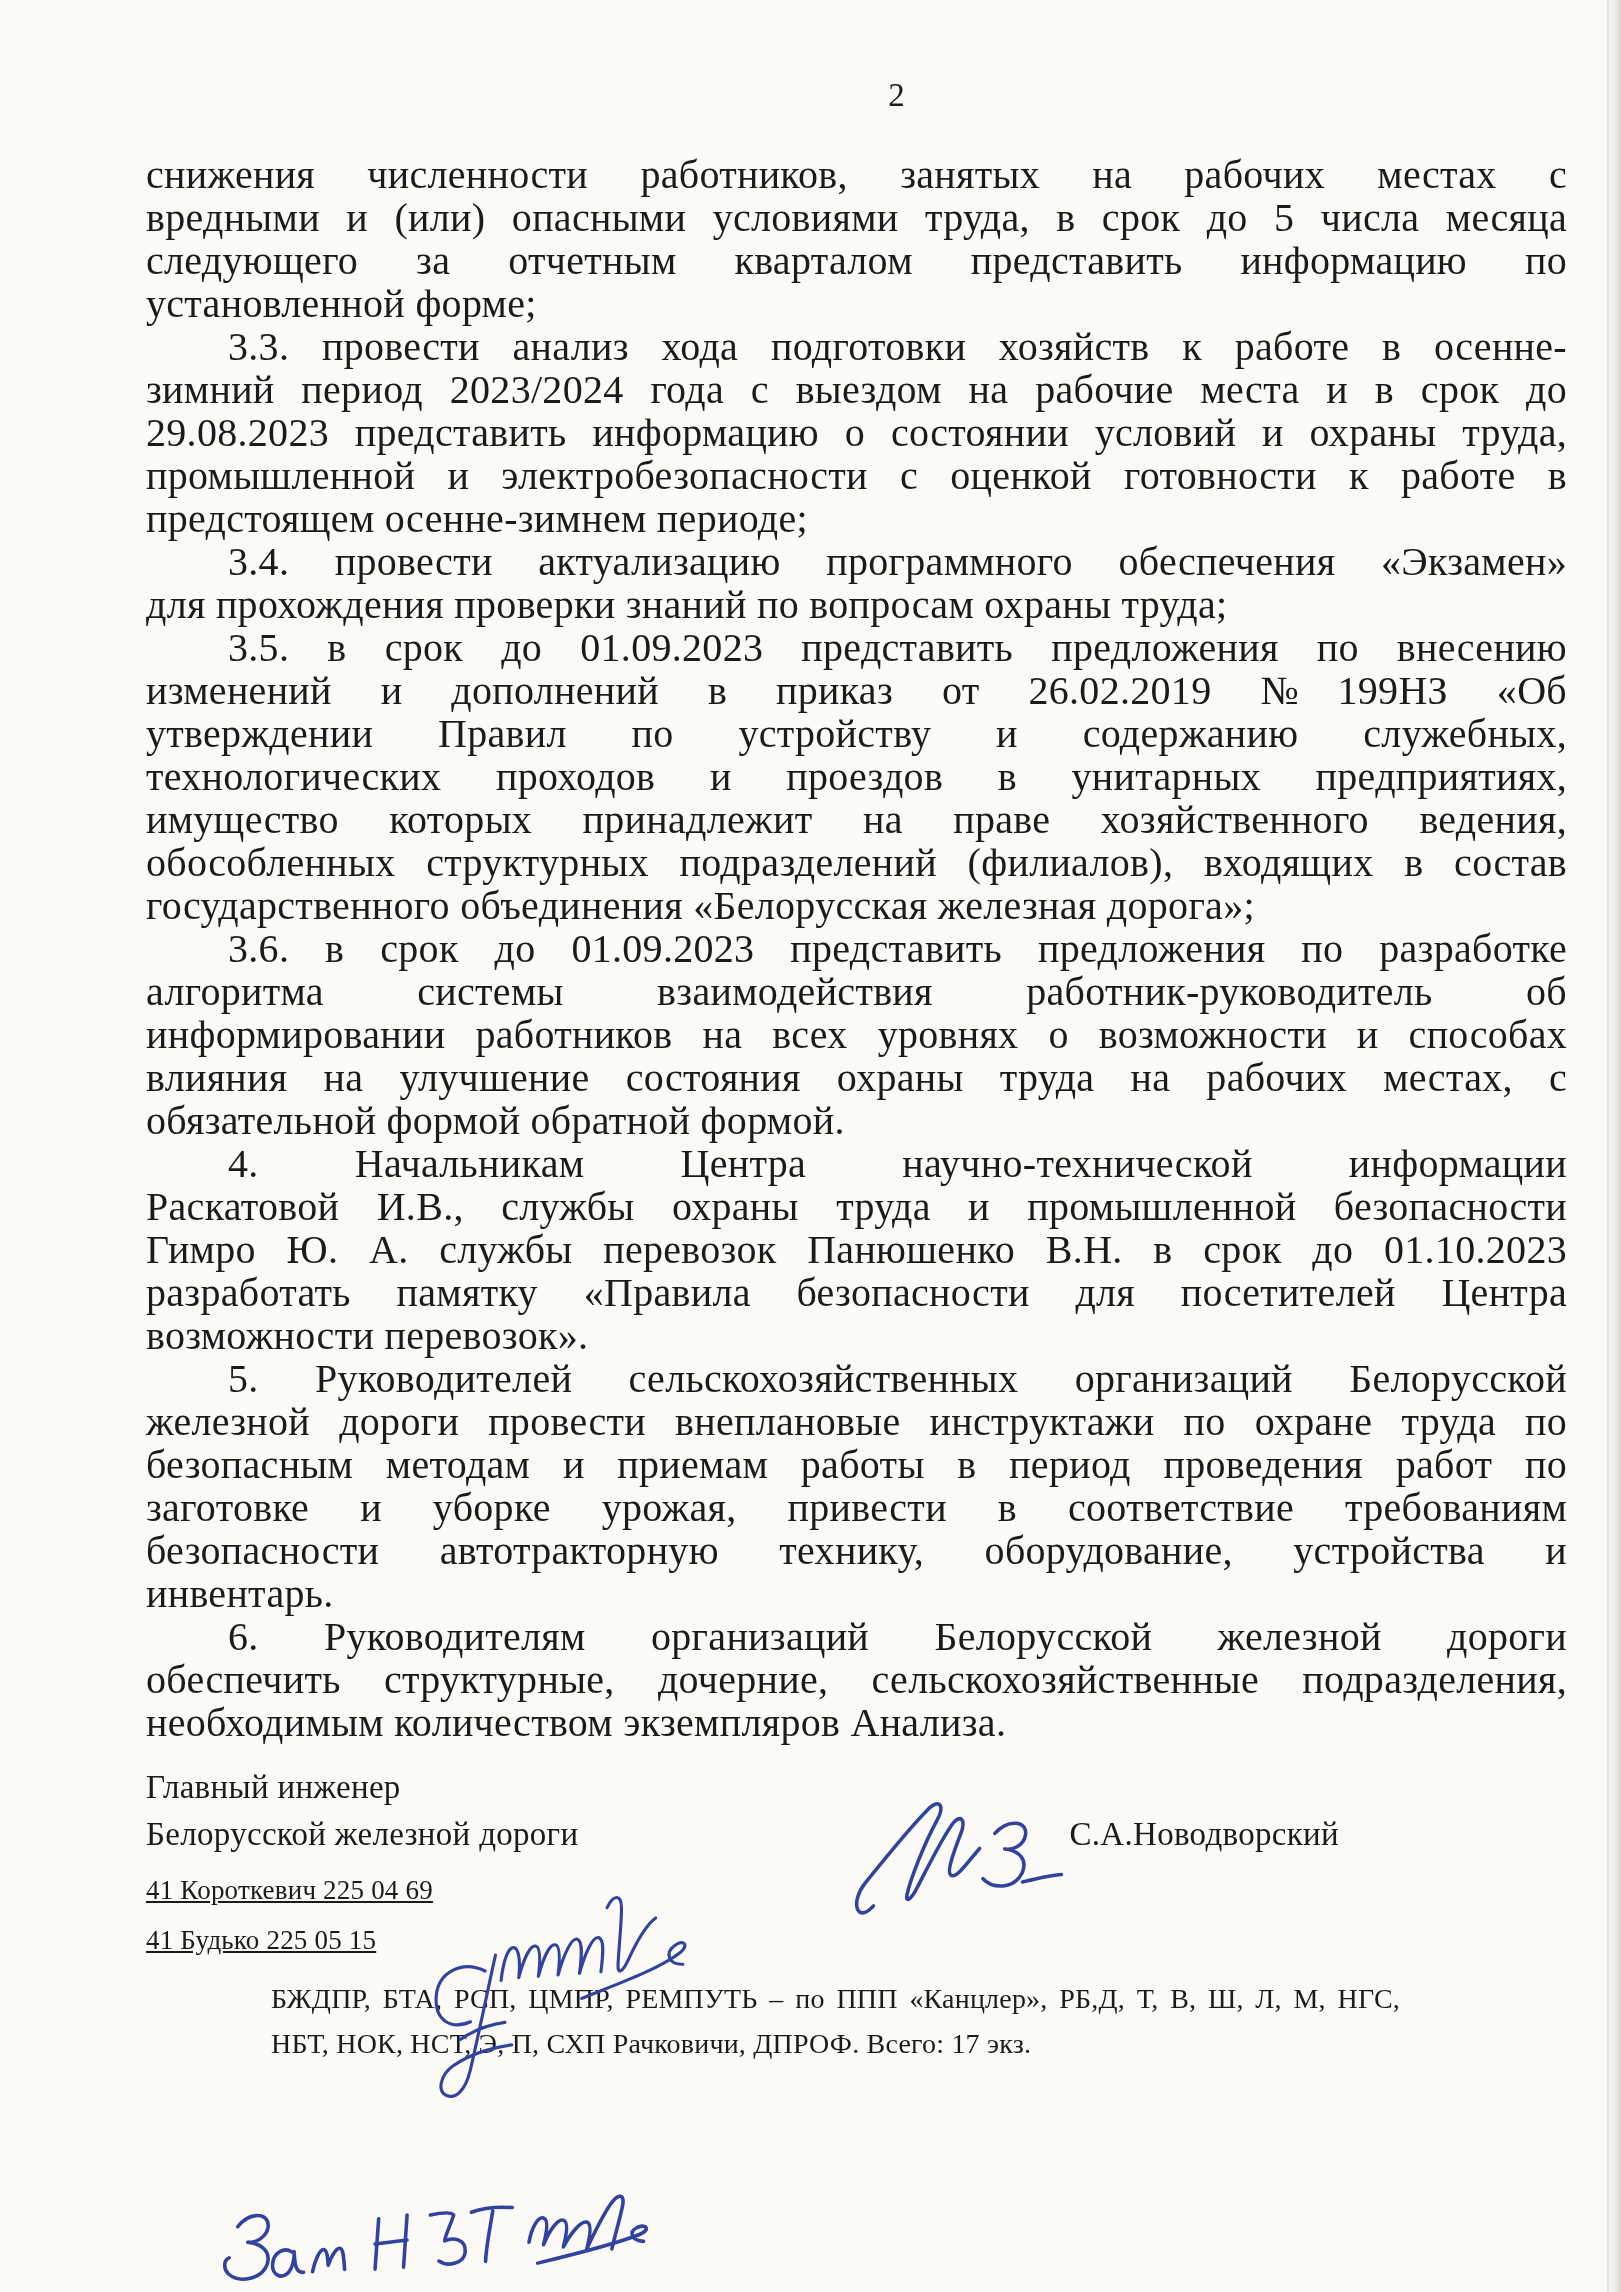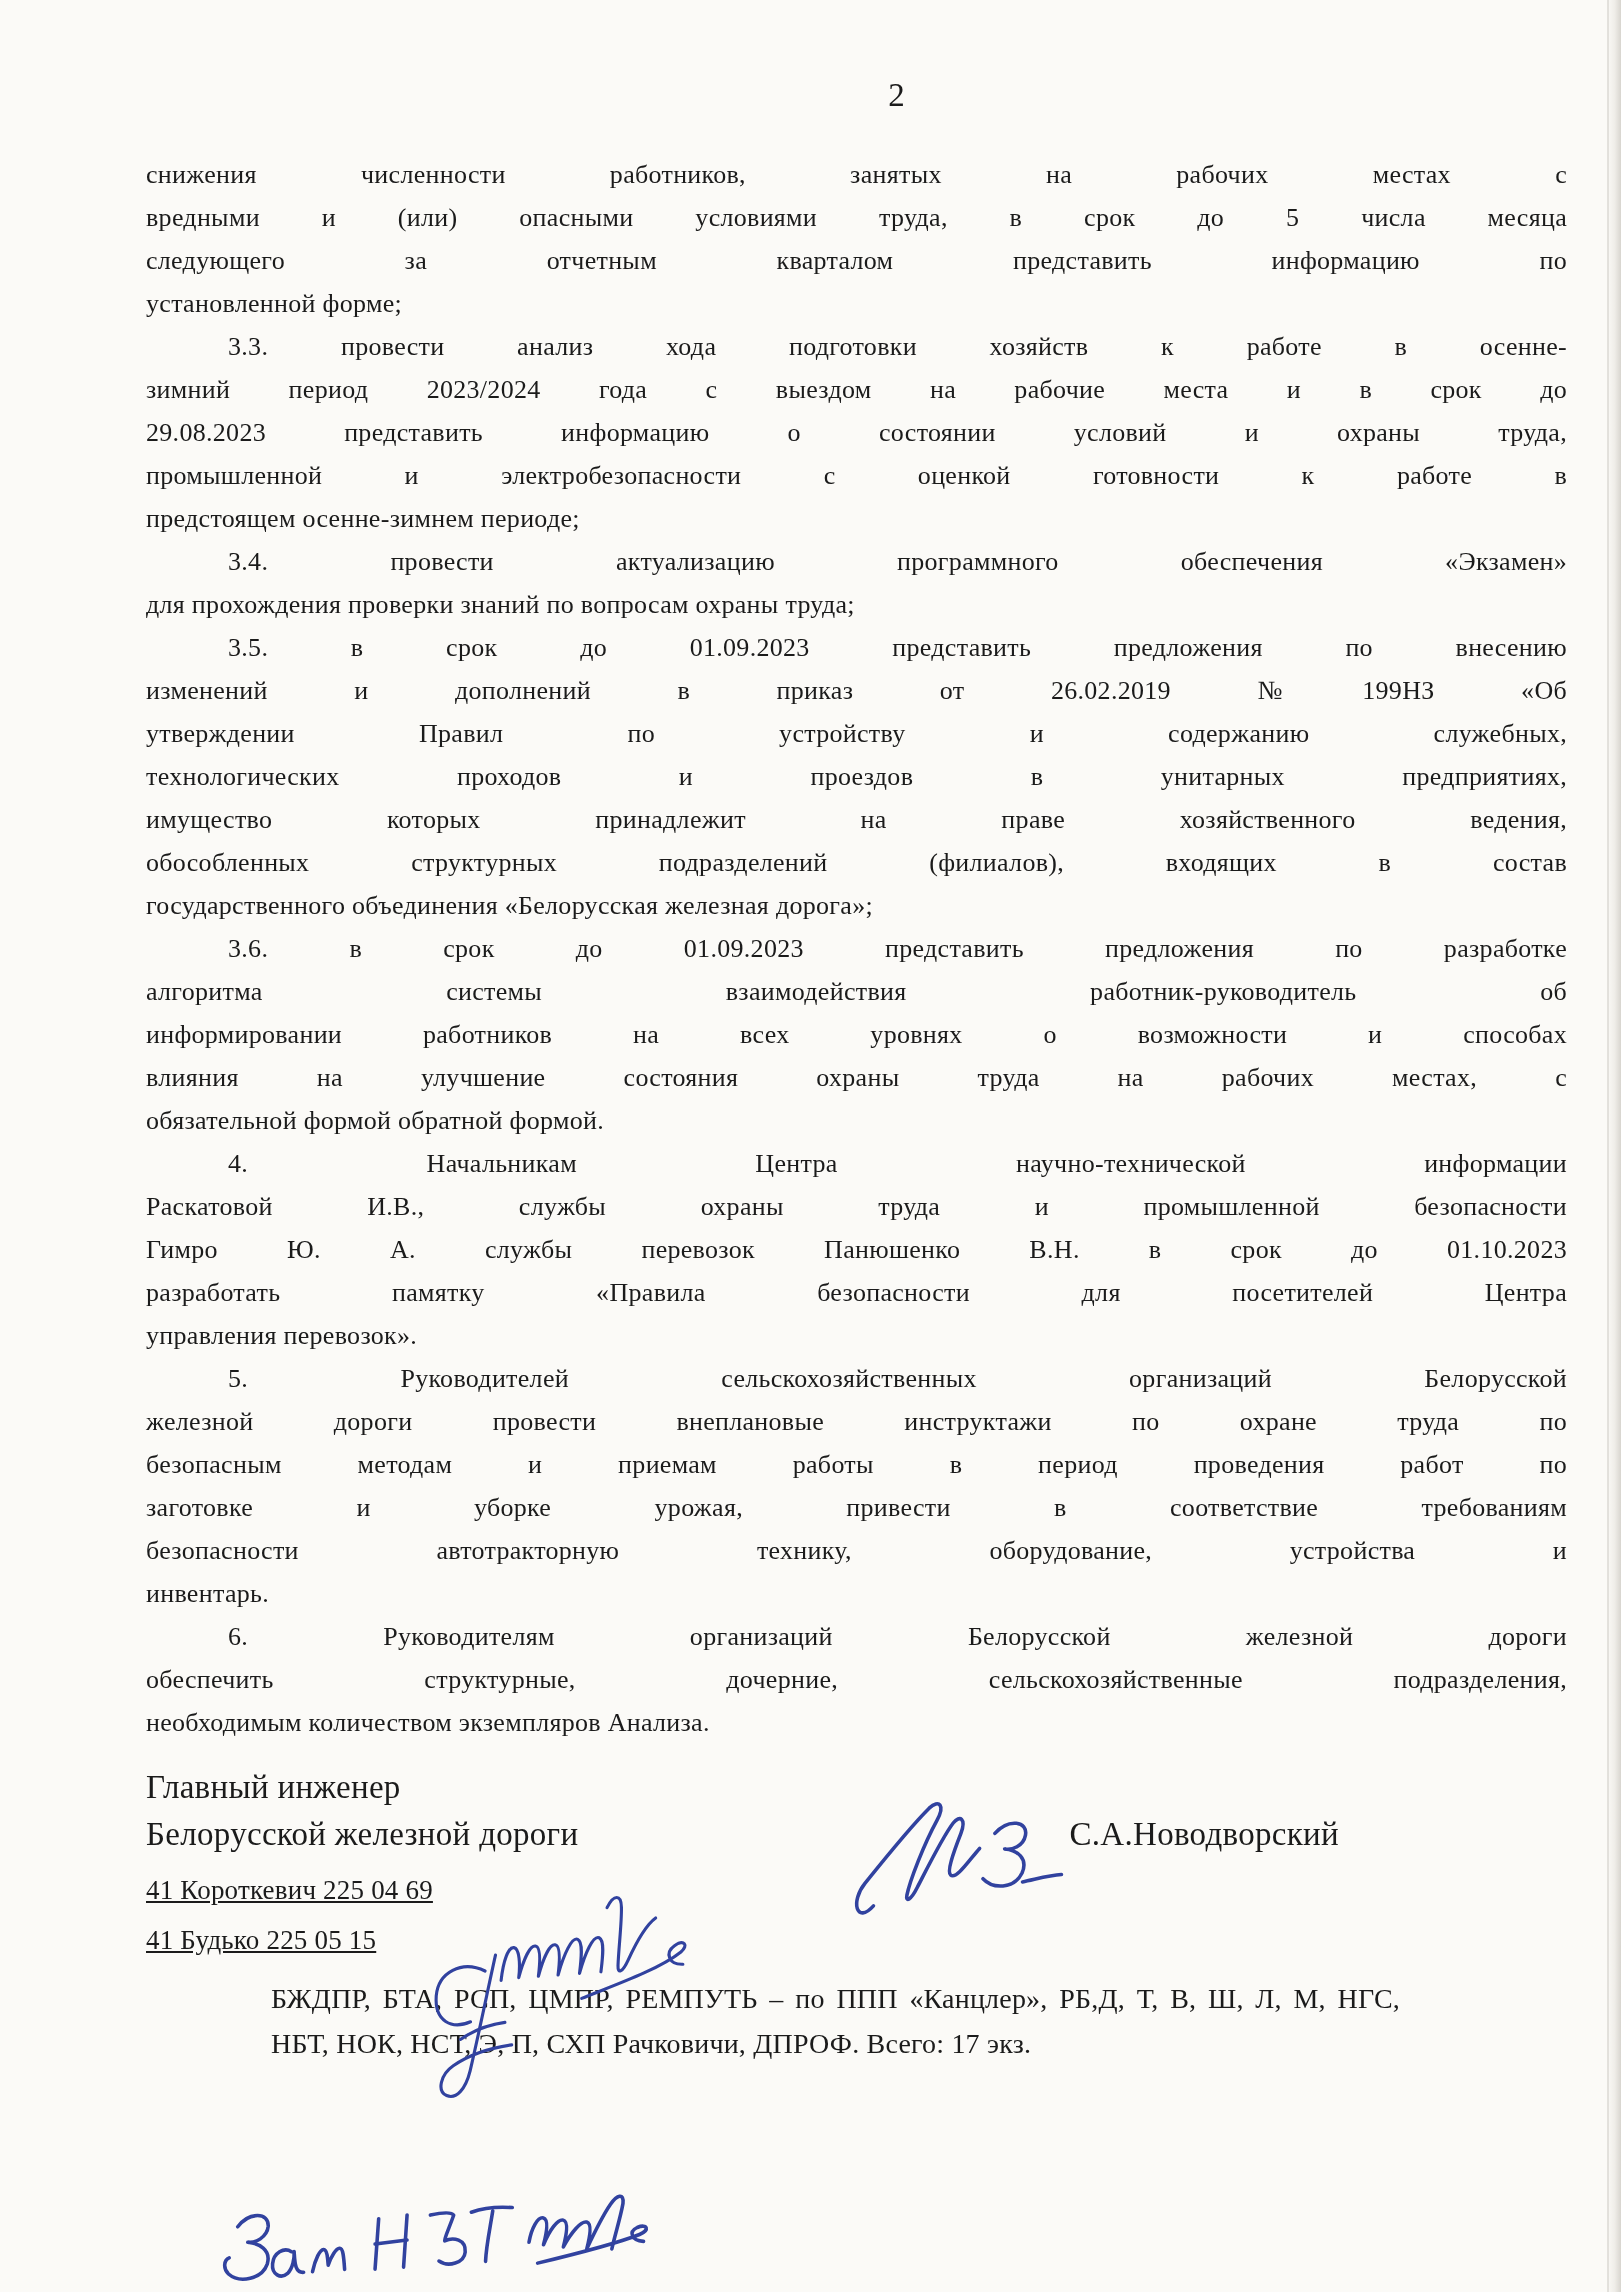--- a/index.html
+++ b/index.html
@@ -35,7 +35,7 @@
   }
   .body-text{
     margin-top:39px;
-    font-size:26px;
+    font-size:40px;
     line-height:43px;
     letter-spacing:0.3px;
   }

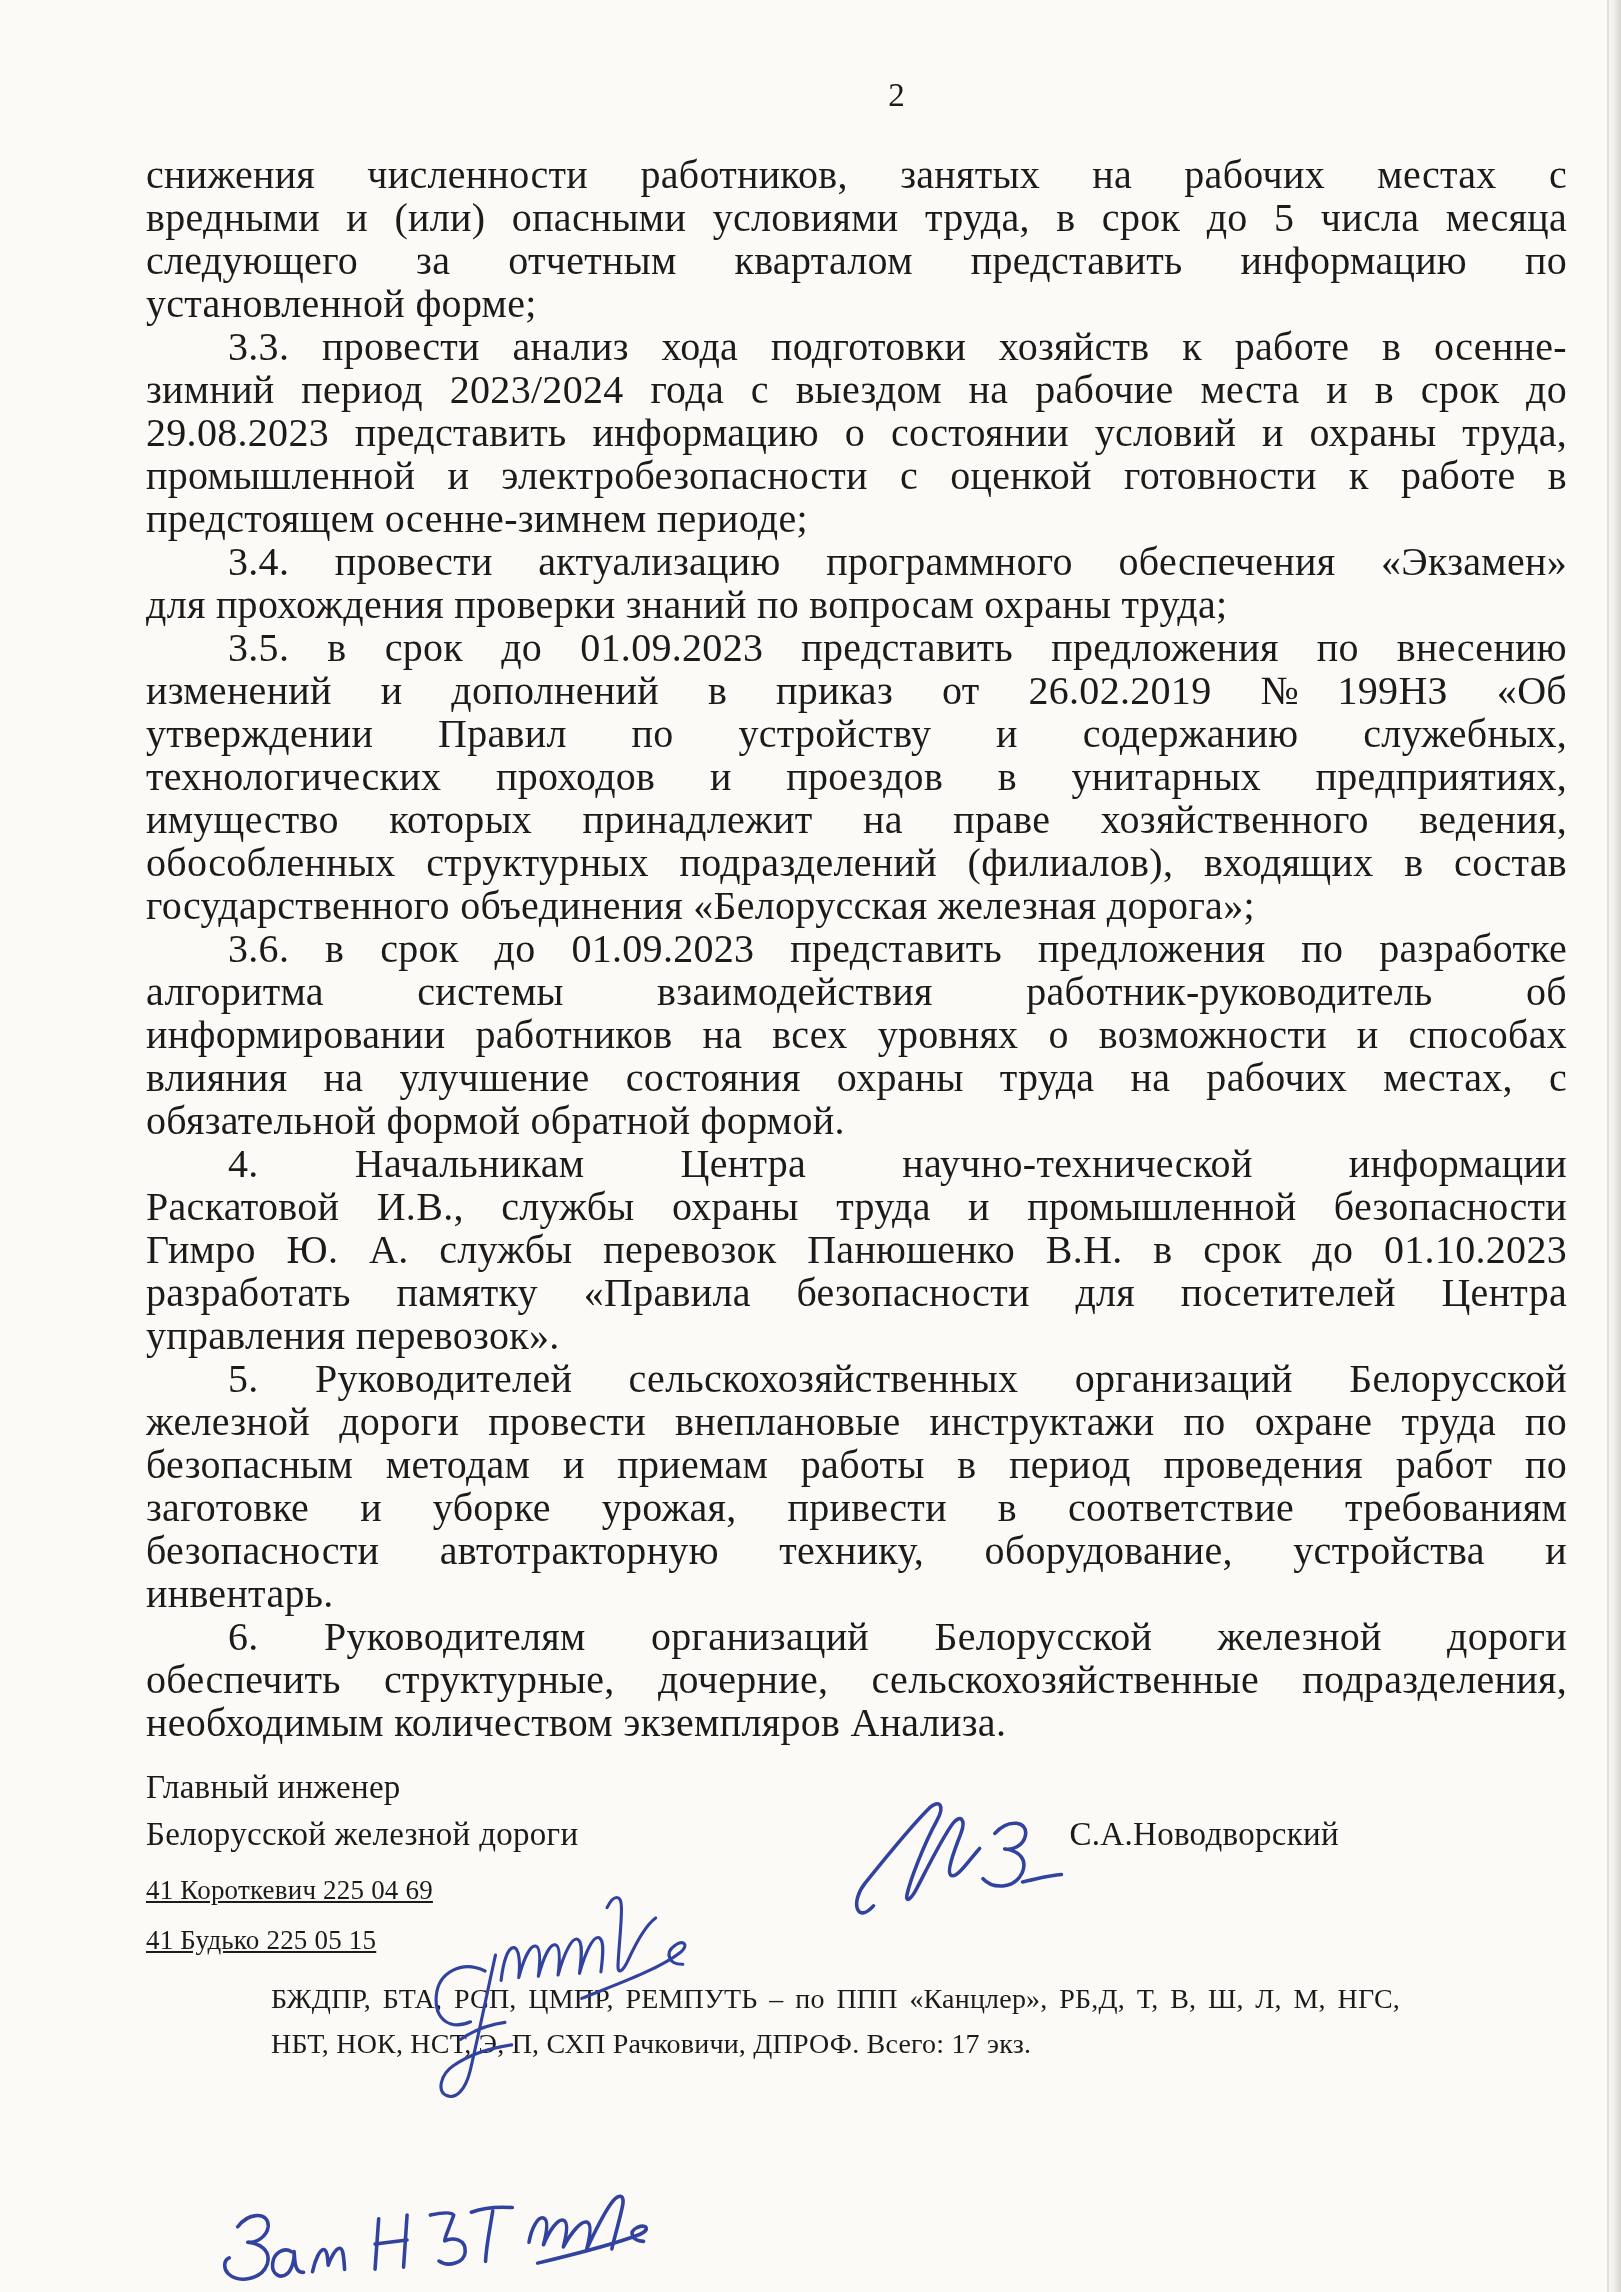--- a/index.html
+++ b/index.html
@@ -118,7 +118,7 @@
         <div class="line">Раскатовой И.В., службы охраны труда и промышленной безопасности</div>
         <div class="line">Гимро Ю. А. службы перевозок Панюшенко В.Н. в срок до 01.10.2023</div>
         <div class="line">разработать памятку «Правила безопасности для посетителей Центра</div>
-        <div class="line last">управления перевозок».</div>
+        <div class="line last">возможности перевозок».</div>
         <div class="line indent">5. Руководителей сельскохозяйственных организаций Белорусской</div>
         <div class="line">железной дороги провести внеплановые инструктажи по охране труда по</div>
         <div class="line">безопасным методам и приемам работы в период проведения работ по</div>

